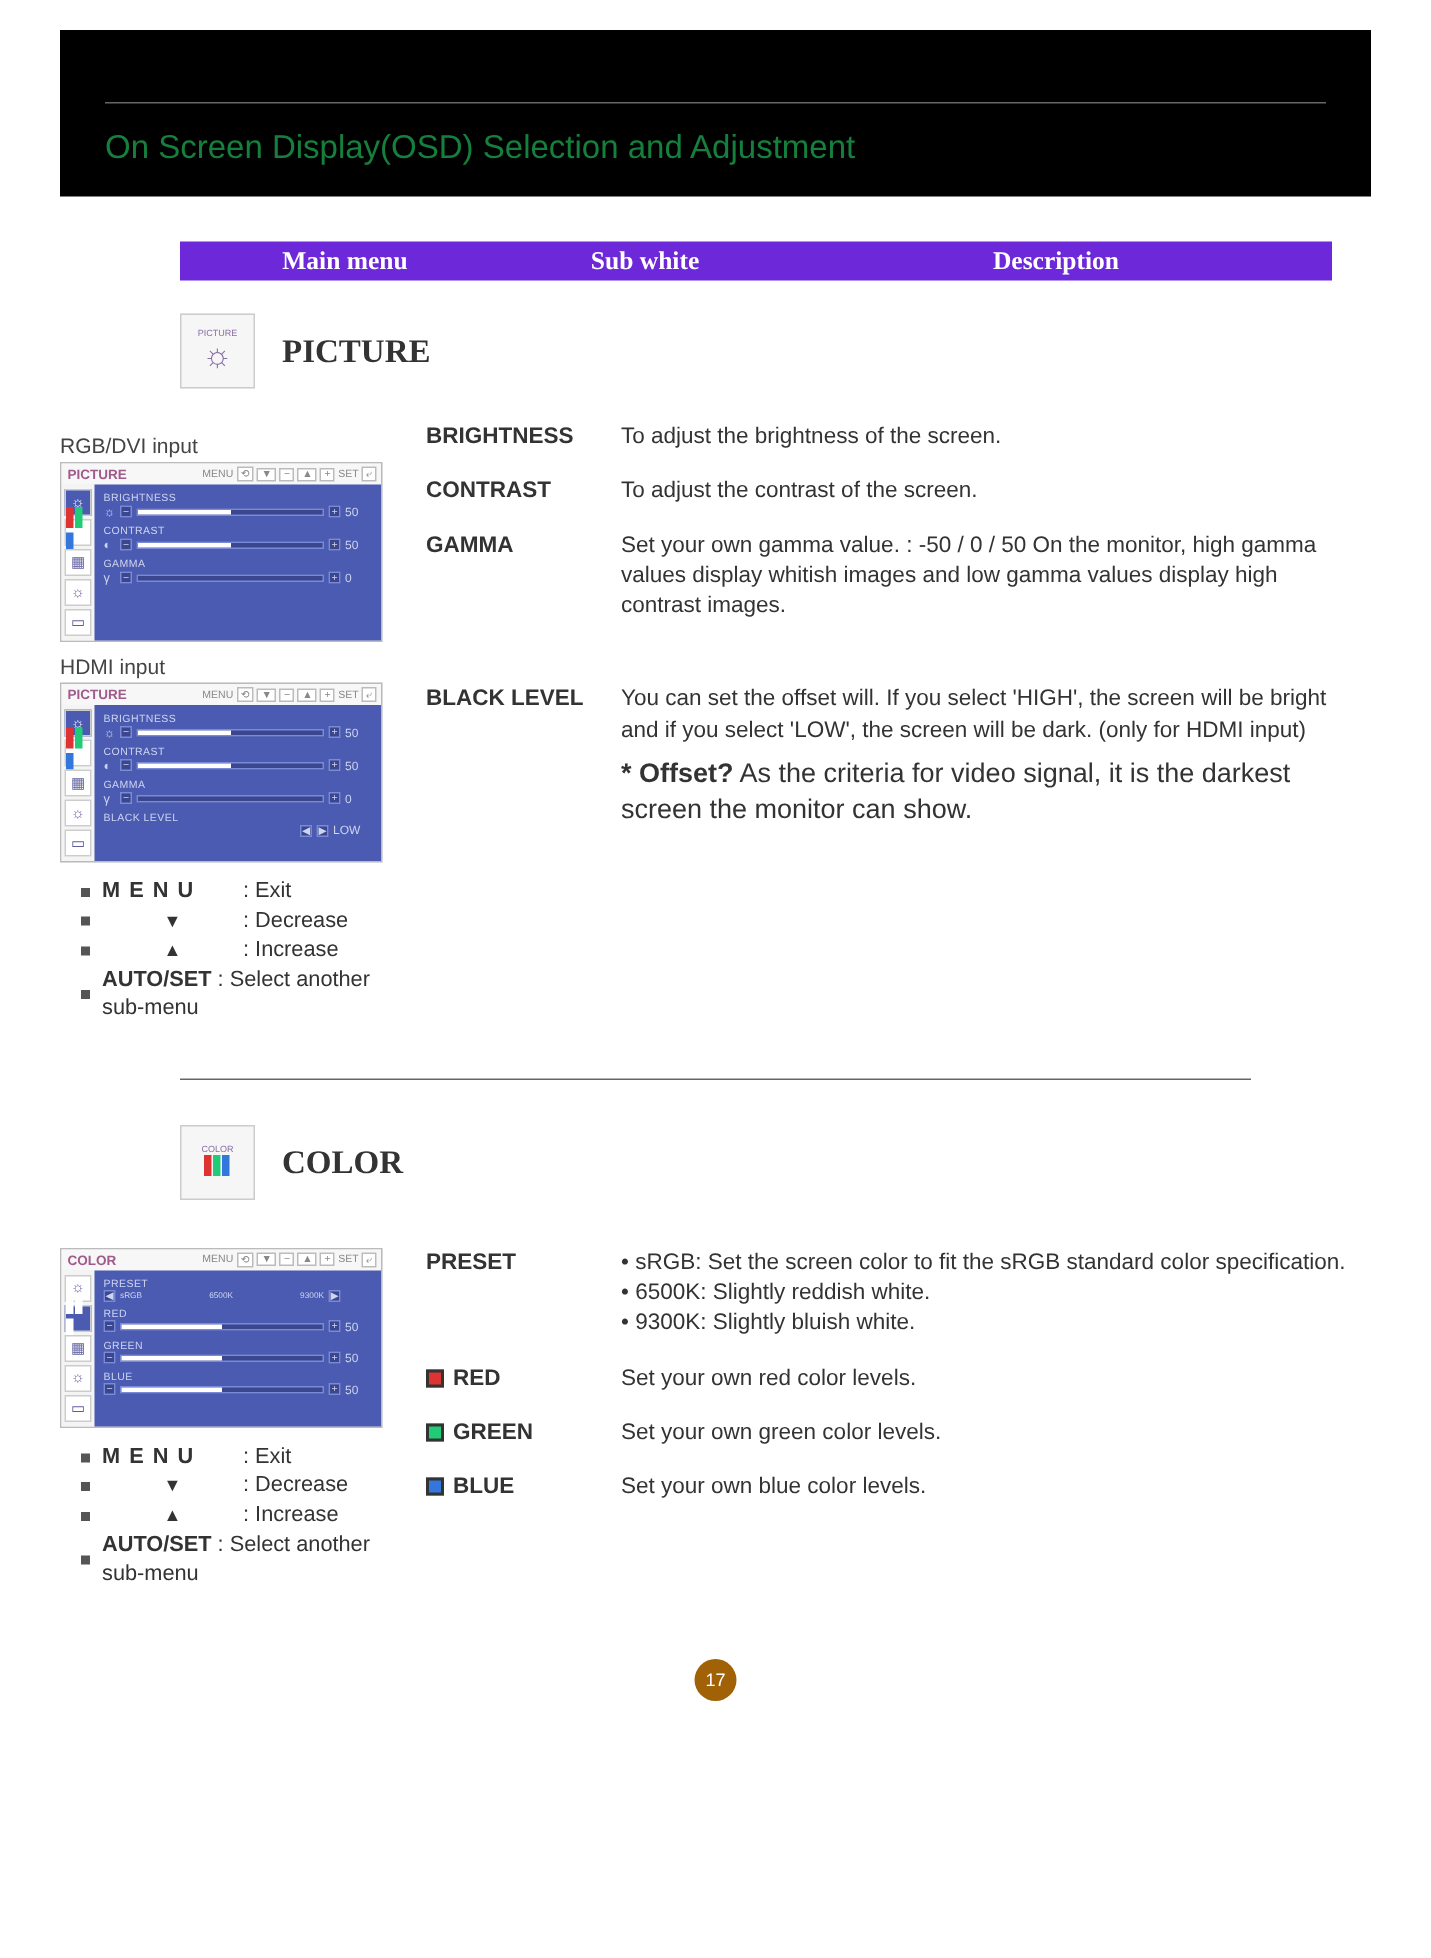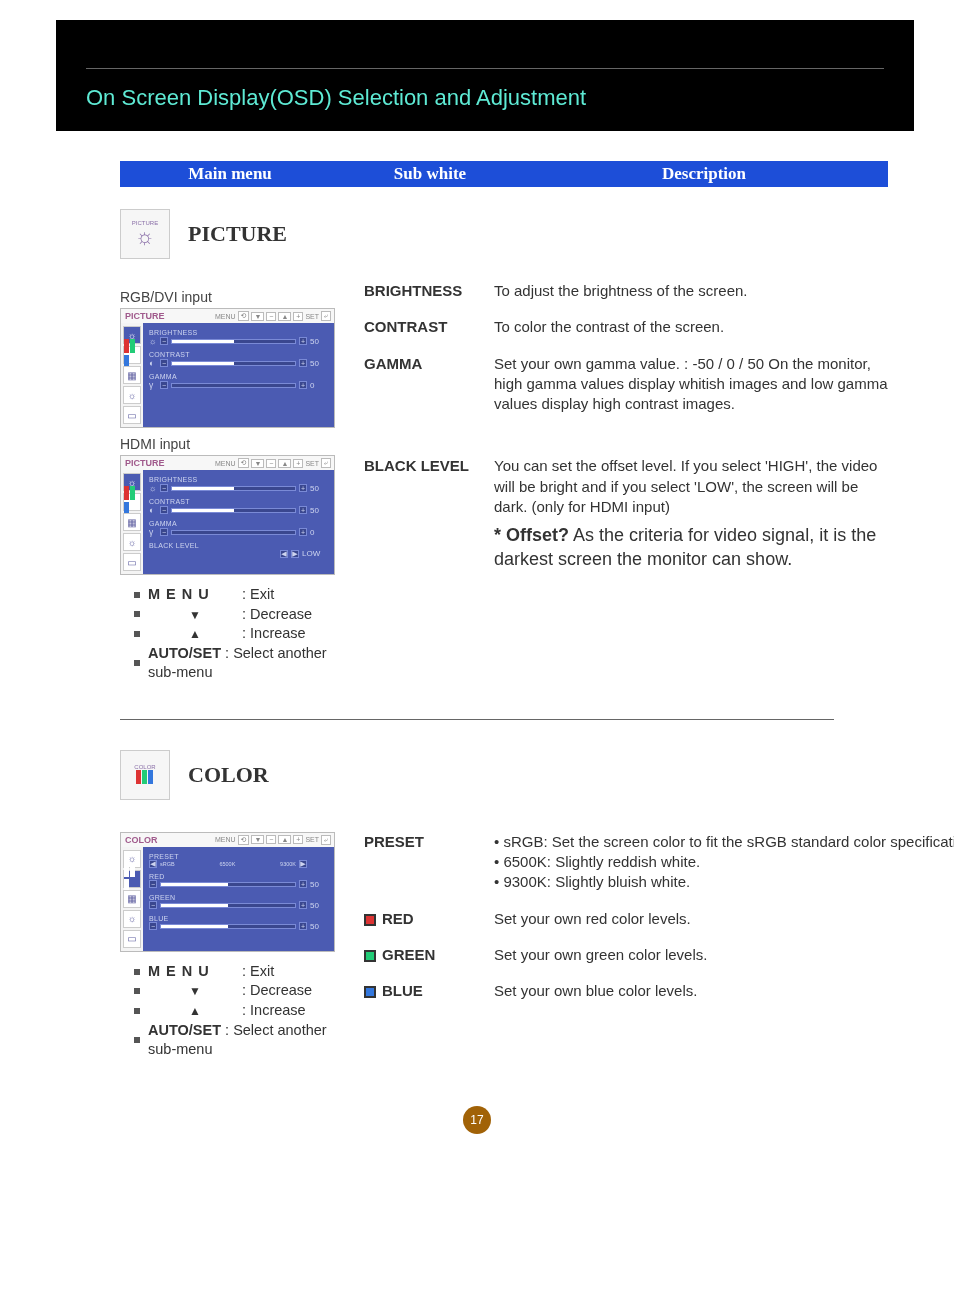--- a/index.html
+++ b/index.html
@@ -5,7 +5,7 @@
   * { box-sizing: border-box; margin: 0; padding: 0; }
   body { font-family: Arial, Helvetica, sans-serif; background: #fff; color: #333; width: 954px; }
   .page { padding: 20px 40px 40px 40px; position: relative; }
-  .header-bar { background: #000; color: #5eead4; padding: 24px 30px 20px 30px; font-size: 22px; border-top: 24px solid #000; margin: 0 0 30px 16px; }
+  .header-bar { background: #000; color: #15803d; padding: 24px 30px 20px 30px; font-size: 22px; border-top: 24px solid #000; margin: 0 0 30px 0; }
   .header-bar .line { border-top: 1px solid #666; margin-bottom: 16px; }
   .col-header { background: #1d4ed8; color: #fff; font-family: "Times New Roman", serif; font-weight: bold; display: flex; padding: 3px 0; margin: 0 26px 22px 80px; font-size: 17px; }
   .col-header div:nth-child(1){ flex:0 0 220px; text-align:center;}

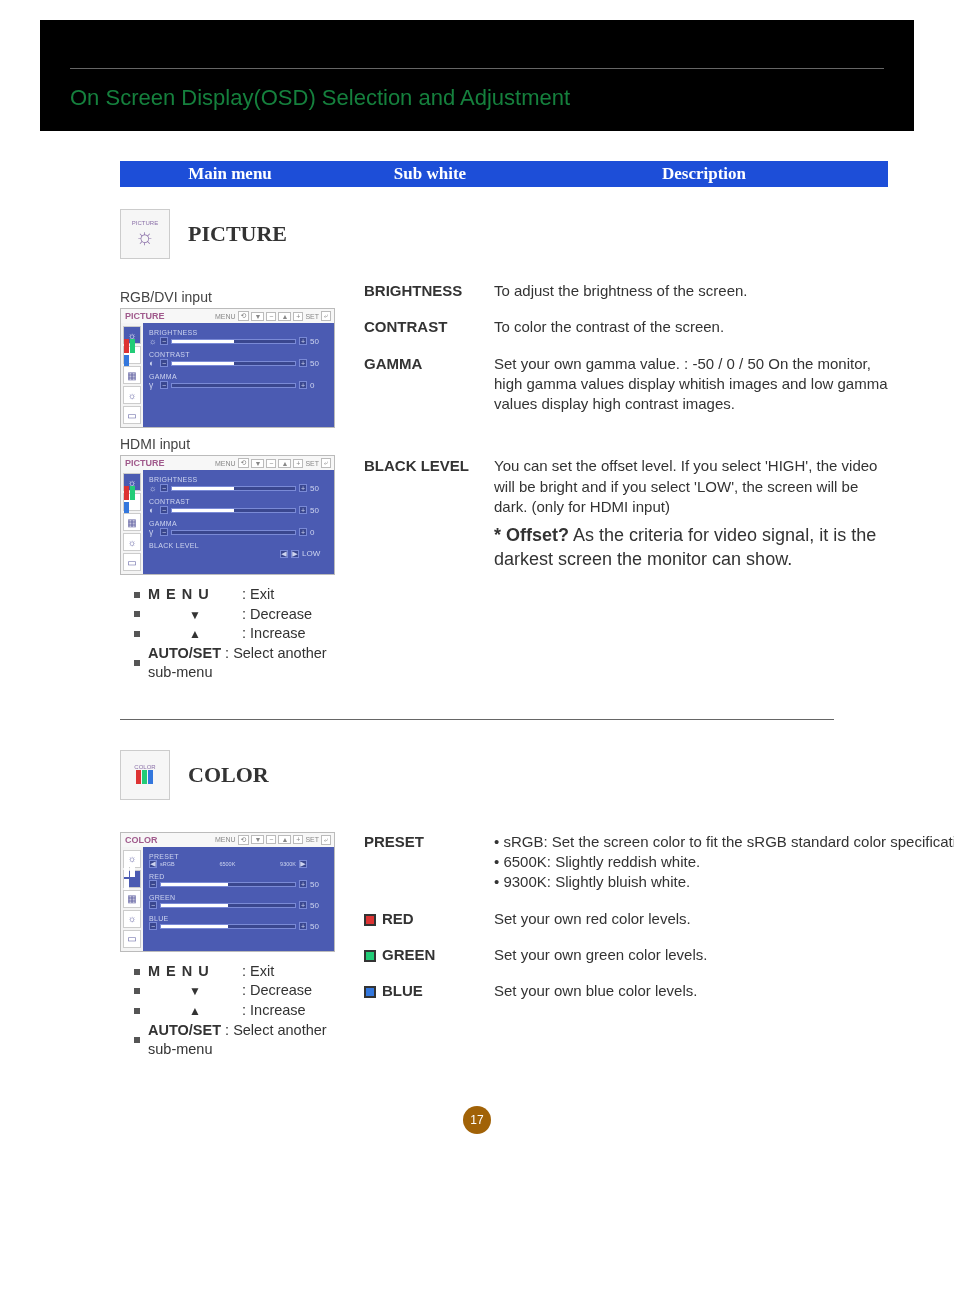--- a/index.html
+++ b/index.html
@@ -7,7 +7,7 @@
   .page { padding: 20px 40px 40px 40px; position: relative; }
   .header-bar { background: #000; color: #15803d; padding: 24px 30px 20px 30px; font-size: 22px; border-top: 24px solid #000; margin: 0 0 30px 0; }
   .header-bar .line { border-top: 1px solid #666; margin-bottom: 16px; }
-  .col-header { background: #1d4ed8; color: #fff; font-family: "Times New Roman", serif; font-weight: bold; display: flex; padding: 3px 0; margin: 0 26px 22px 80px; font-size: 17px; }
+  .col-header { background: #6d28d9; color: #fff; font-family: "Times New Roman", serif; font-weight: bold; display: flex; padding: 3px 0; margin: 0 26px 22px 80px; font-size: 17px; }
   .col-header div:nth-child(1){ flex:0 0 220px; text-align:center;}
   .col-header div:nth-child(2){ flex:0 0 180px; text-align:center;}
   .col-header div:nth-child(3){ flex:1; text-align:center;}

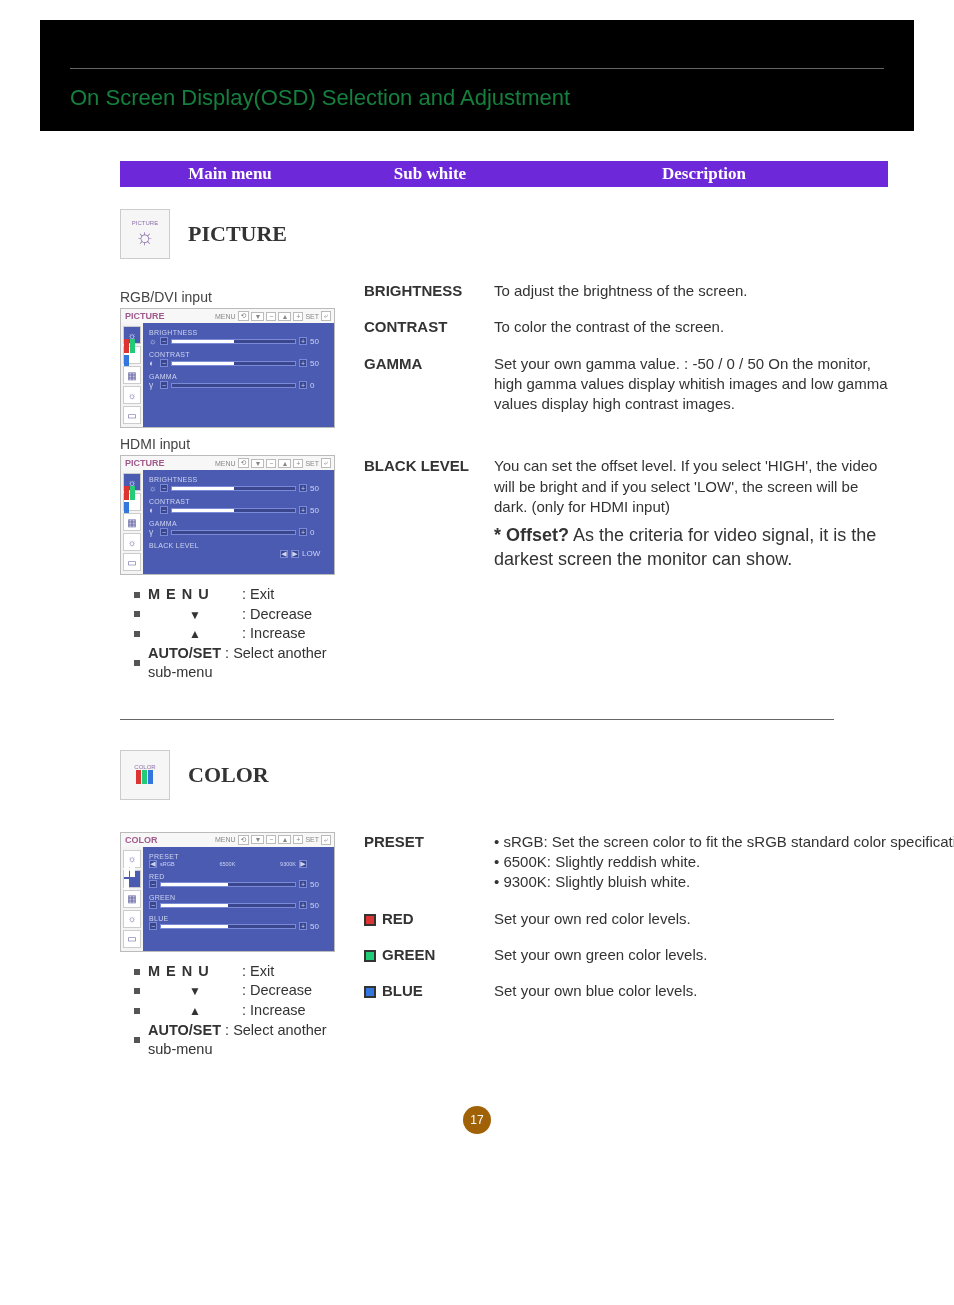--- a/index.html
+++ b/index.html
@@ -15,7 +15,7 @@
   .section-title { font-family:"Times New Roman", serif; font-weight:bold; font-size:22px; }
   .icon-box { width:50px; height:50px; border:1px solid #ccc; background:#f6f6f6; display:flex; flex-direction:column; align-items:center; justify-content:center; font-size:6px; color:#8a6fa8; }
   .icon-box .ico { font-size:22px; line-height:1; }
-  .content-row { display:flex; margin-left:80px; margin-right:26px; gap:14px; }
+  .content-row { display:flex; margin-right:26px; gap:14px; }
   .left-col { width:230px; flex:0 0 230px; }
   .right-col { flex:1; }
   .small-label { font-size:14px; color:#444; margin:8px 0 3px 0; }

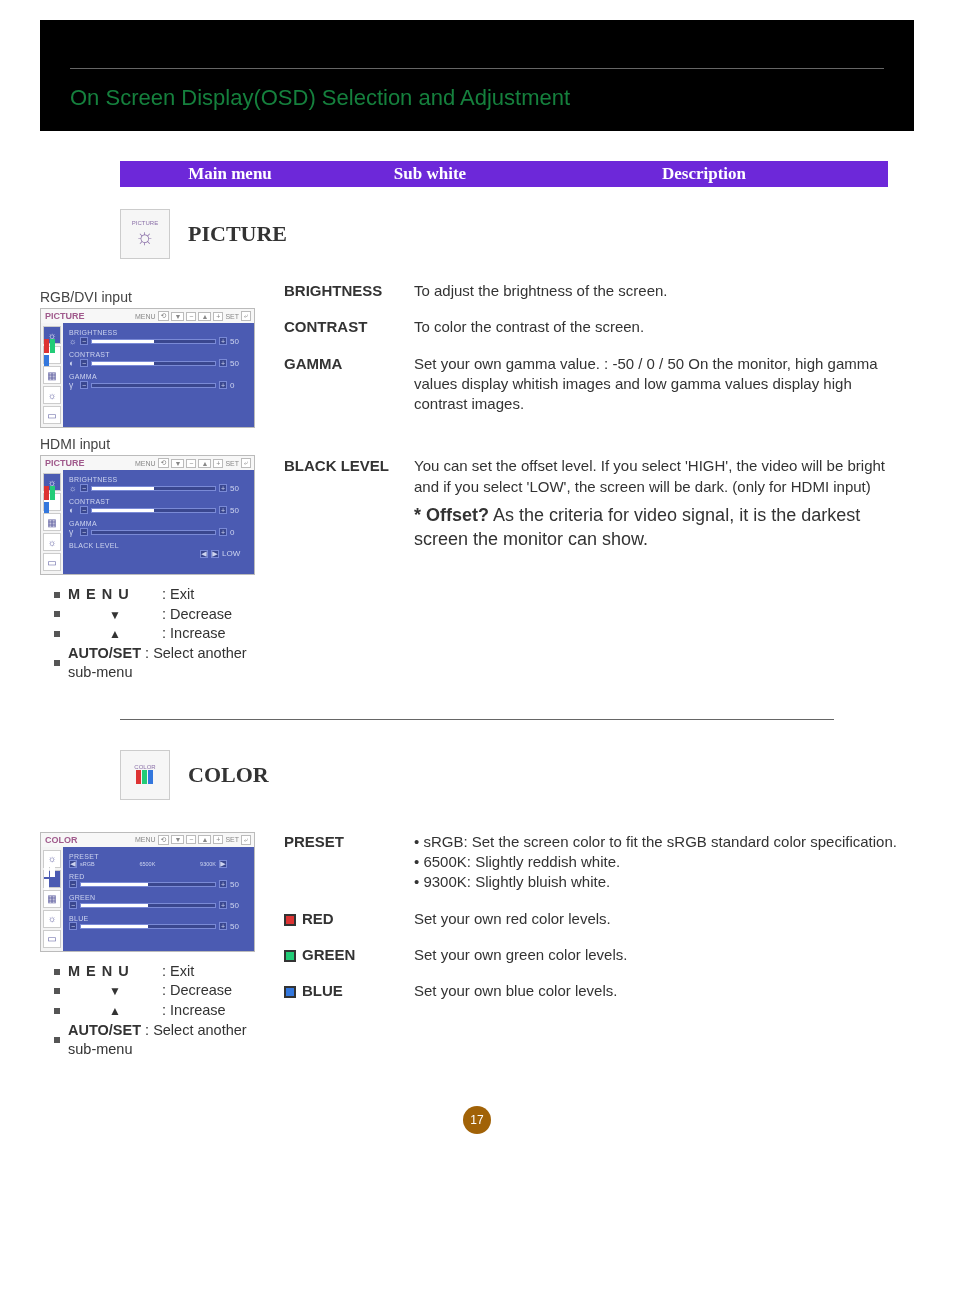--- a/index.html
+++ b/index.html
@@ -248,7 +248,7 @@
         </div>
       <div class="drow">
           <div class="dlabel">CONTRAST</div>
-          <div class="dtext">To color the contrast of the screen.</div>
+          <div class="dtext">To adjust the contrast of the screen.</div>
         </div>
       <div class="drow">
           <div class="dlabel">GAMMA</div>

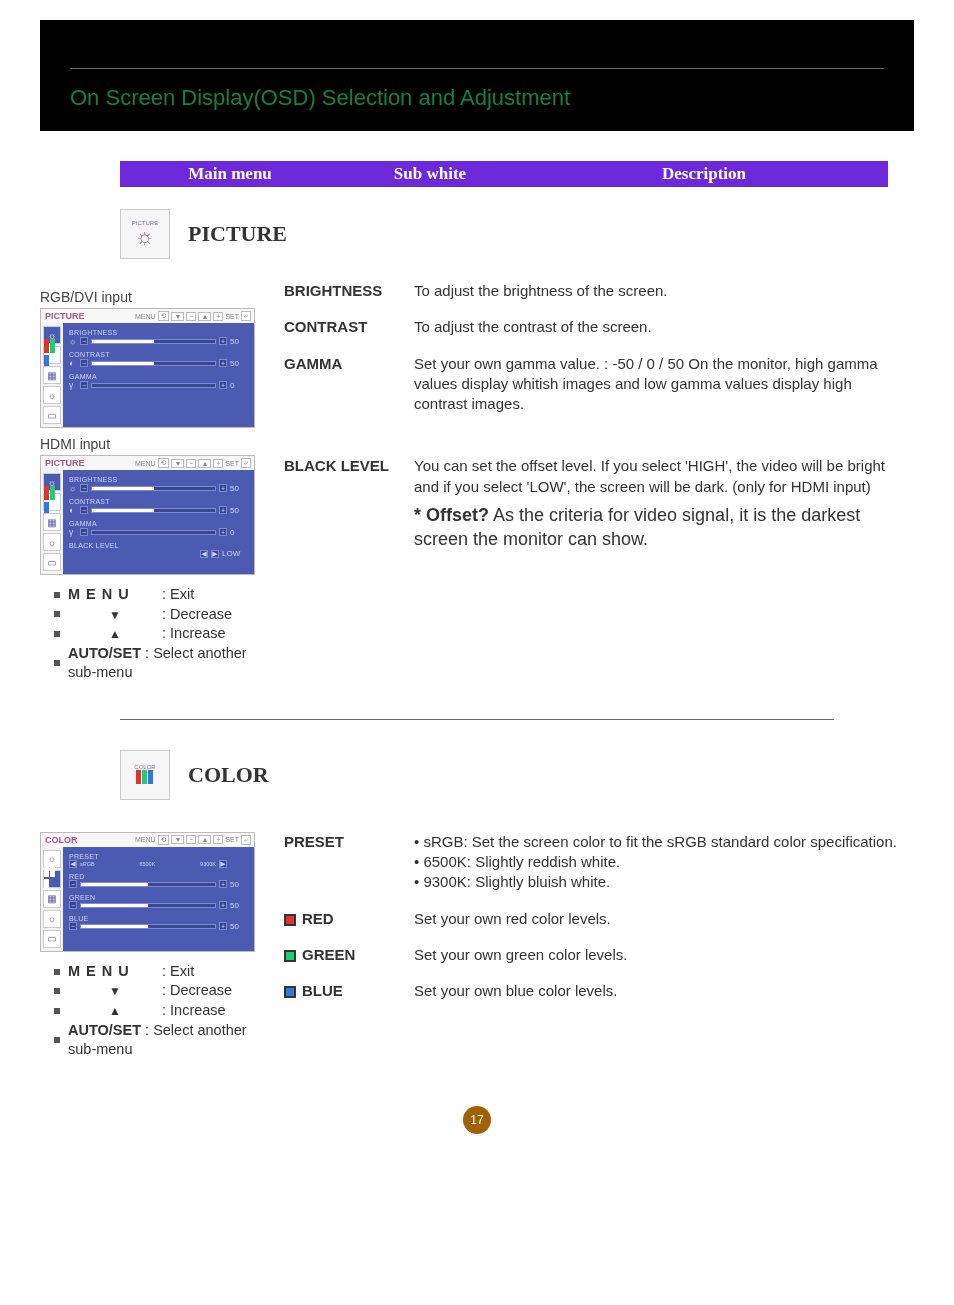--- a/index.html
+++ b/index.html
@@ -257,7 +257,7 @@
       <div class="drow" style="margin-top:42px;">
         <div class="dlabel"><span>BLACK LEVEL</span></div>
         <div class="dtext">
-          <div>You can set the offset level. If you select 'HIGH', the video will be bright and if you select 'LOW', the screen will be dark. (only for HDMI input)</div>
+          <div>You can set the offset will. If you select 'HIGH', the screen will be bright and if you select 'LOW', the screen will be dark. (only for HDMI input)</div>
           <div class="note"><b>* Offset?</b><span> As the criteria for video signal, it is the darkest screen the monitor can show.</span></div>
         </div>
       </div>

